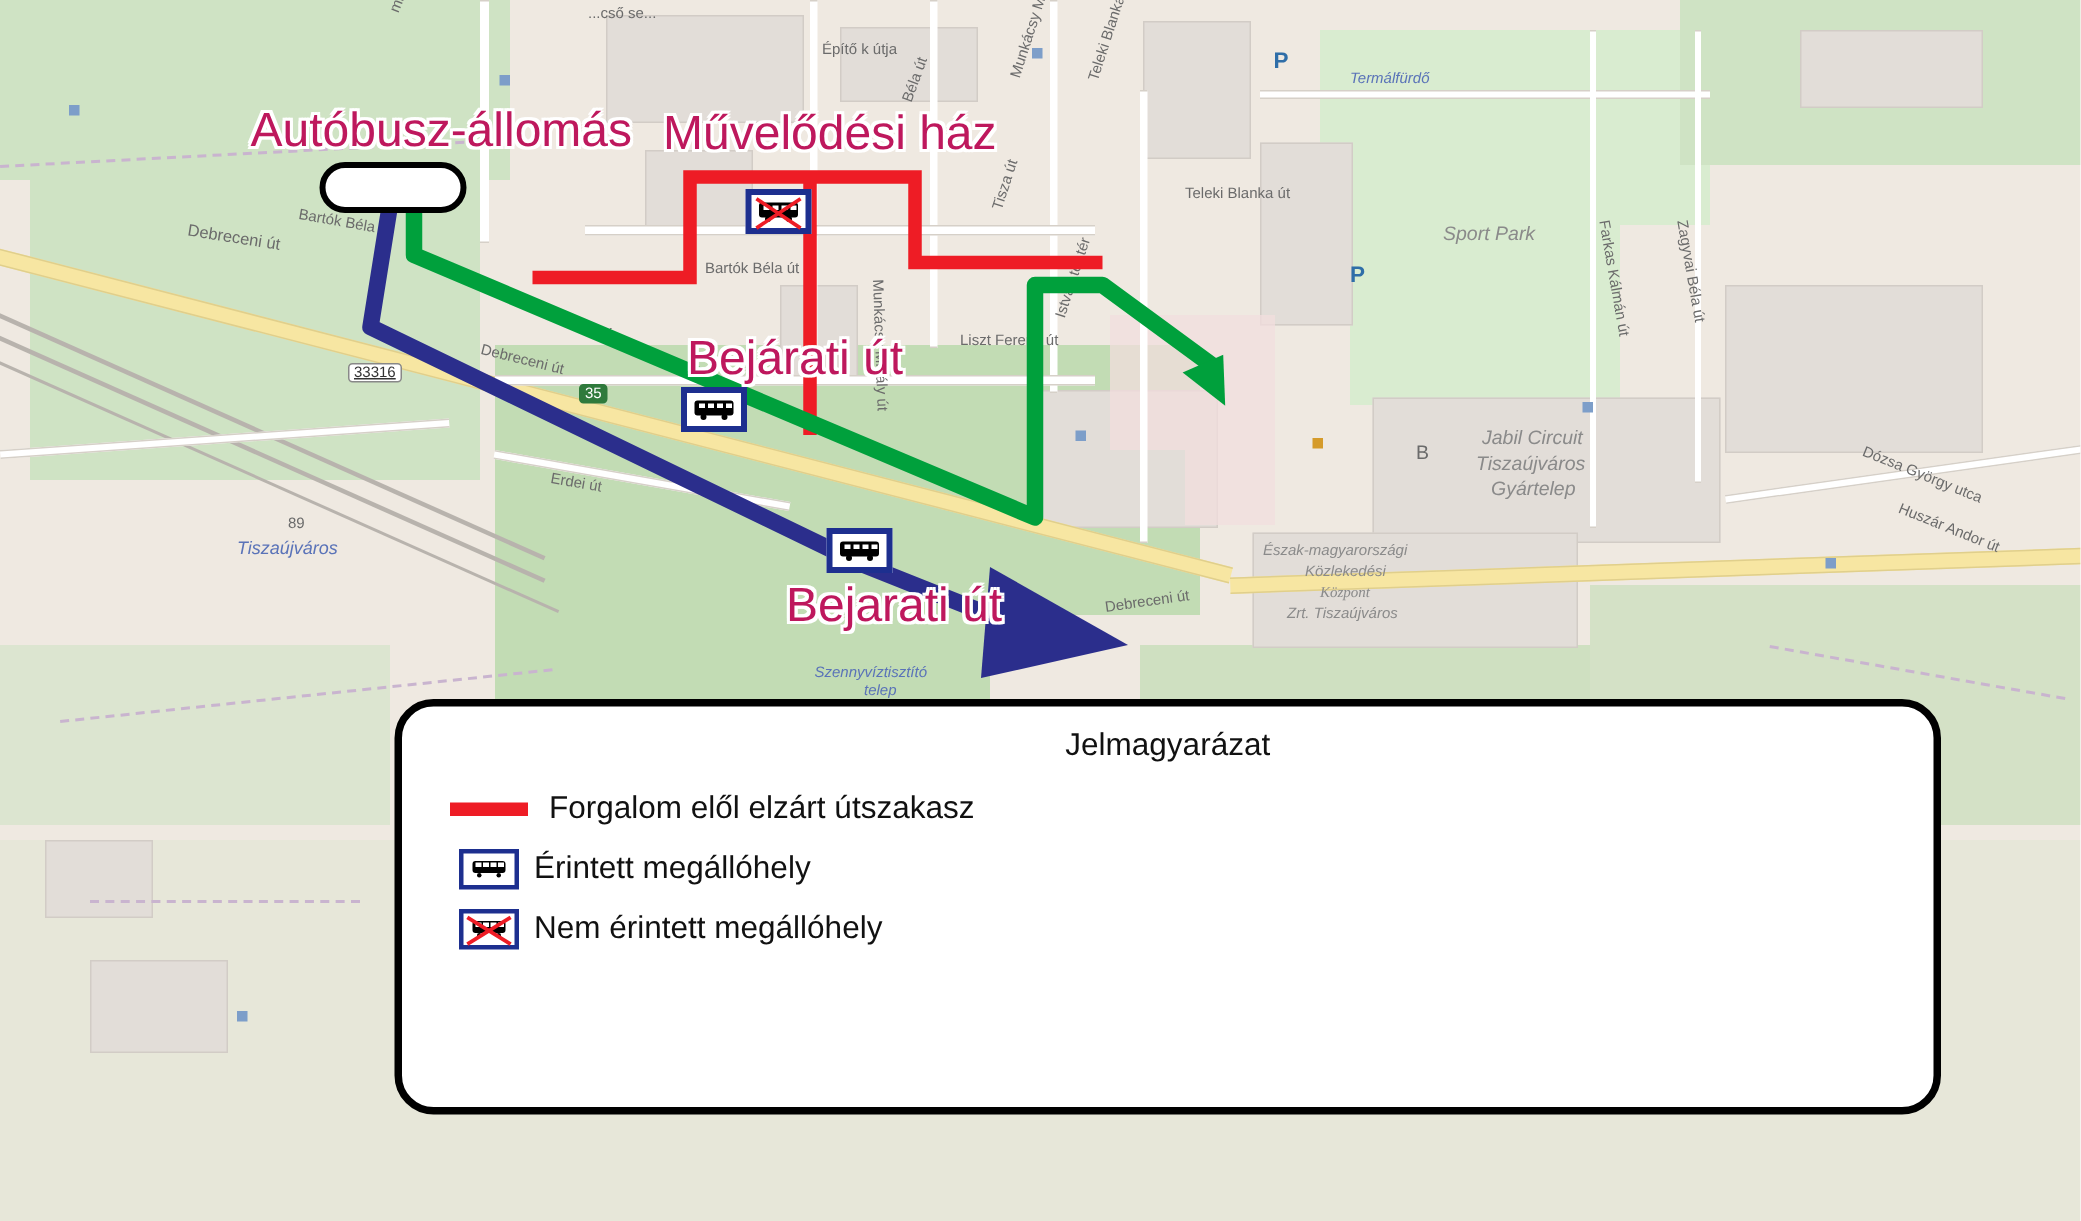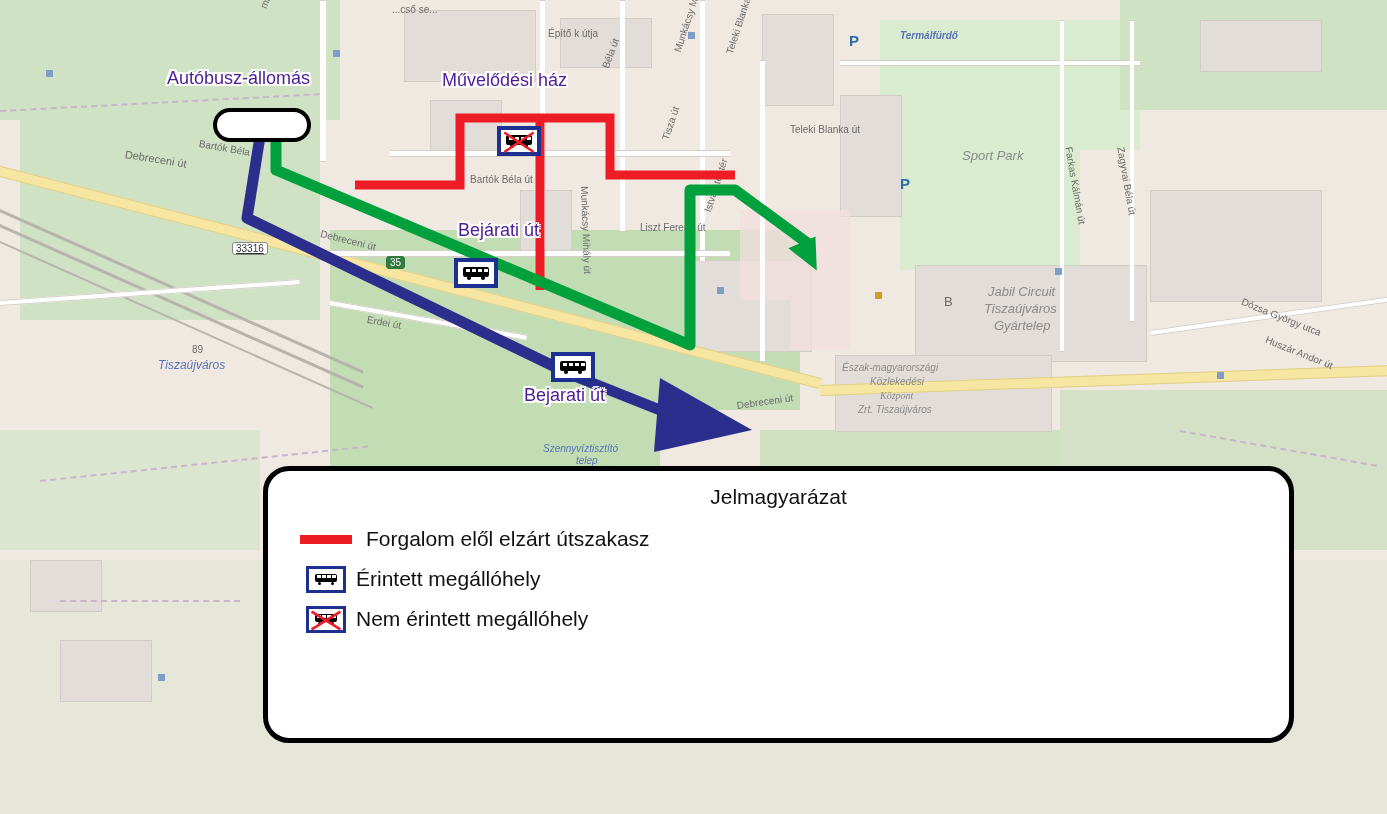--- a/index.html
+++ b/index.html
@@ -306,7 +306,7 @@
   <div class="maplabel" style="left:548px;top:28px;">Építő k útja</div>
   <div class="maplabel" style="left:258px;top:6px;transform:rotate(-68deg);transform-origin:left top;">mhely köz</div>
   <div class="maplabel" style="left:392px;top:4px;text-align:right;">...cső se...</div>
-  <div class="maplabel blue italic" style="left:900px;top:30px;font-weight:bold;">Termálfürdő</div>
+  <div class="maplabel blue italic" style="left:900px;top:47px;">Termálfürdő</div>
   <div class="maplabel" style="left:600px;top:66px;transform:rotate(-70deg);transform-origin:left top;">Béla út</div>
   <div class="maplabel" style="left:672px;top:50px;transform:rotate(-72deg);transform-origin:left top;">Munkácsy Mihály út</div>
   <div class="maplabel" style="left:724px;top:52px;transform:rotate(-72deg);transform-origin:left top;">Teleki Blanka út</div>

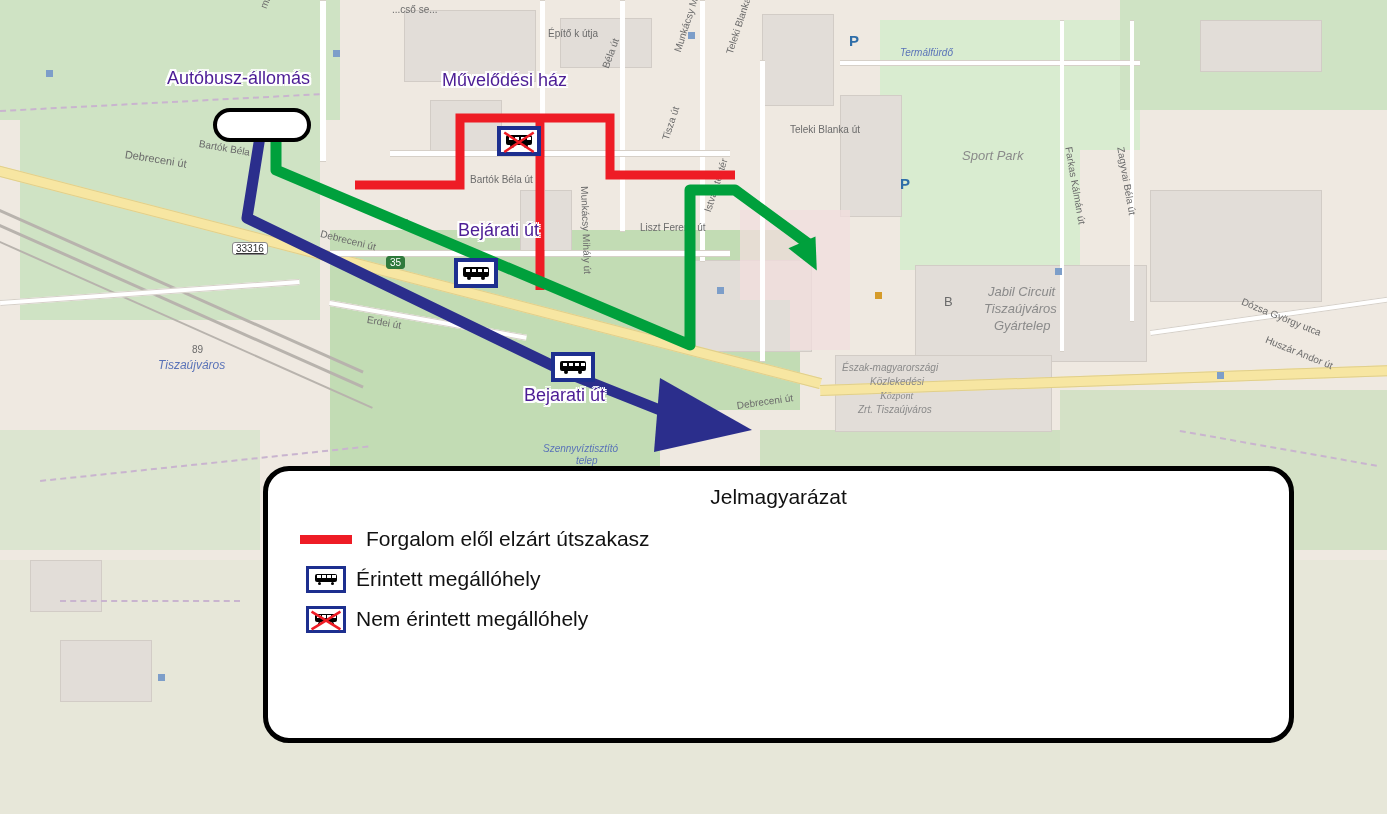--- a/index.html
+++ b/index.html
@@ -168,8 +168,8 @@
   }
   .callout {
     position: absolute;
-    font-size: 18px;
-    color: #4c1d95;
+    font-size: 32px;
+    color: #be185d;
     white-space: nowrap;
     text-shadow:
       -2px 0 #fff, 2px 0 #fff, 0 -2px #fff, 0 2px #fff,

